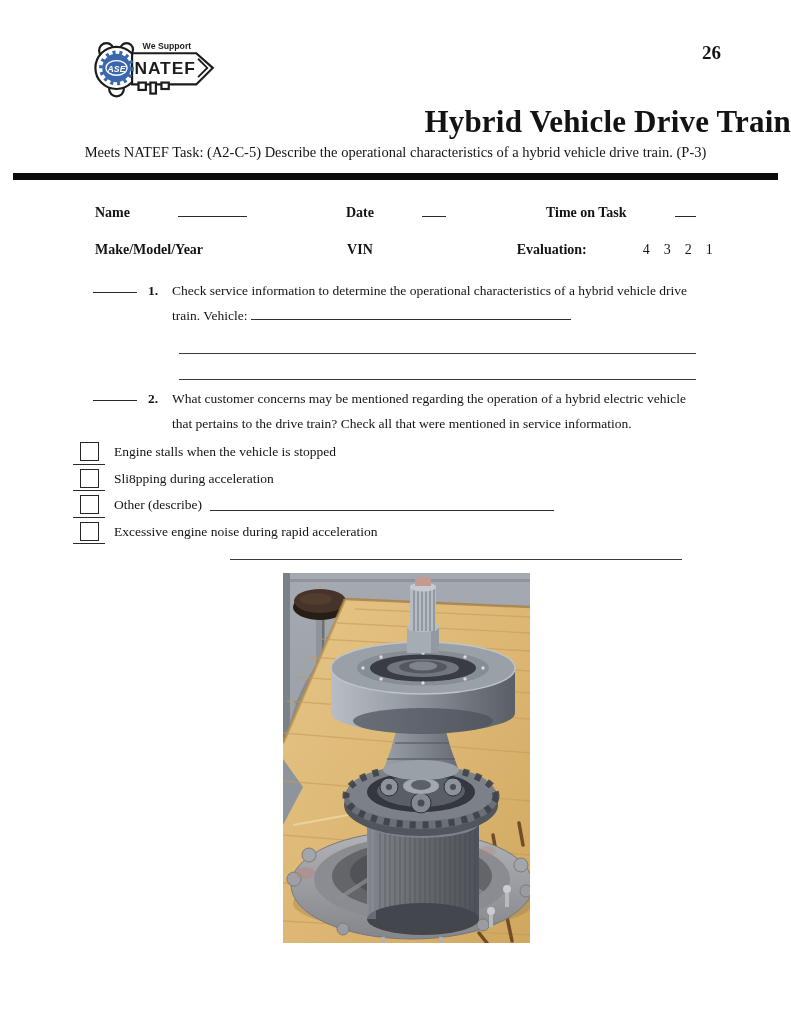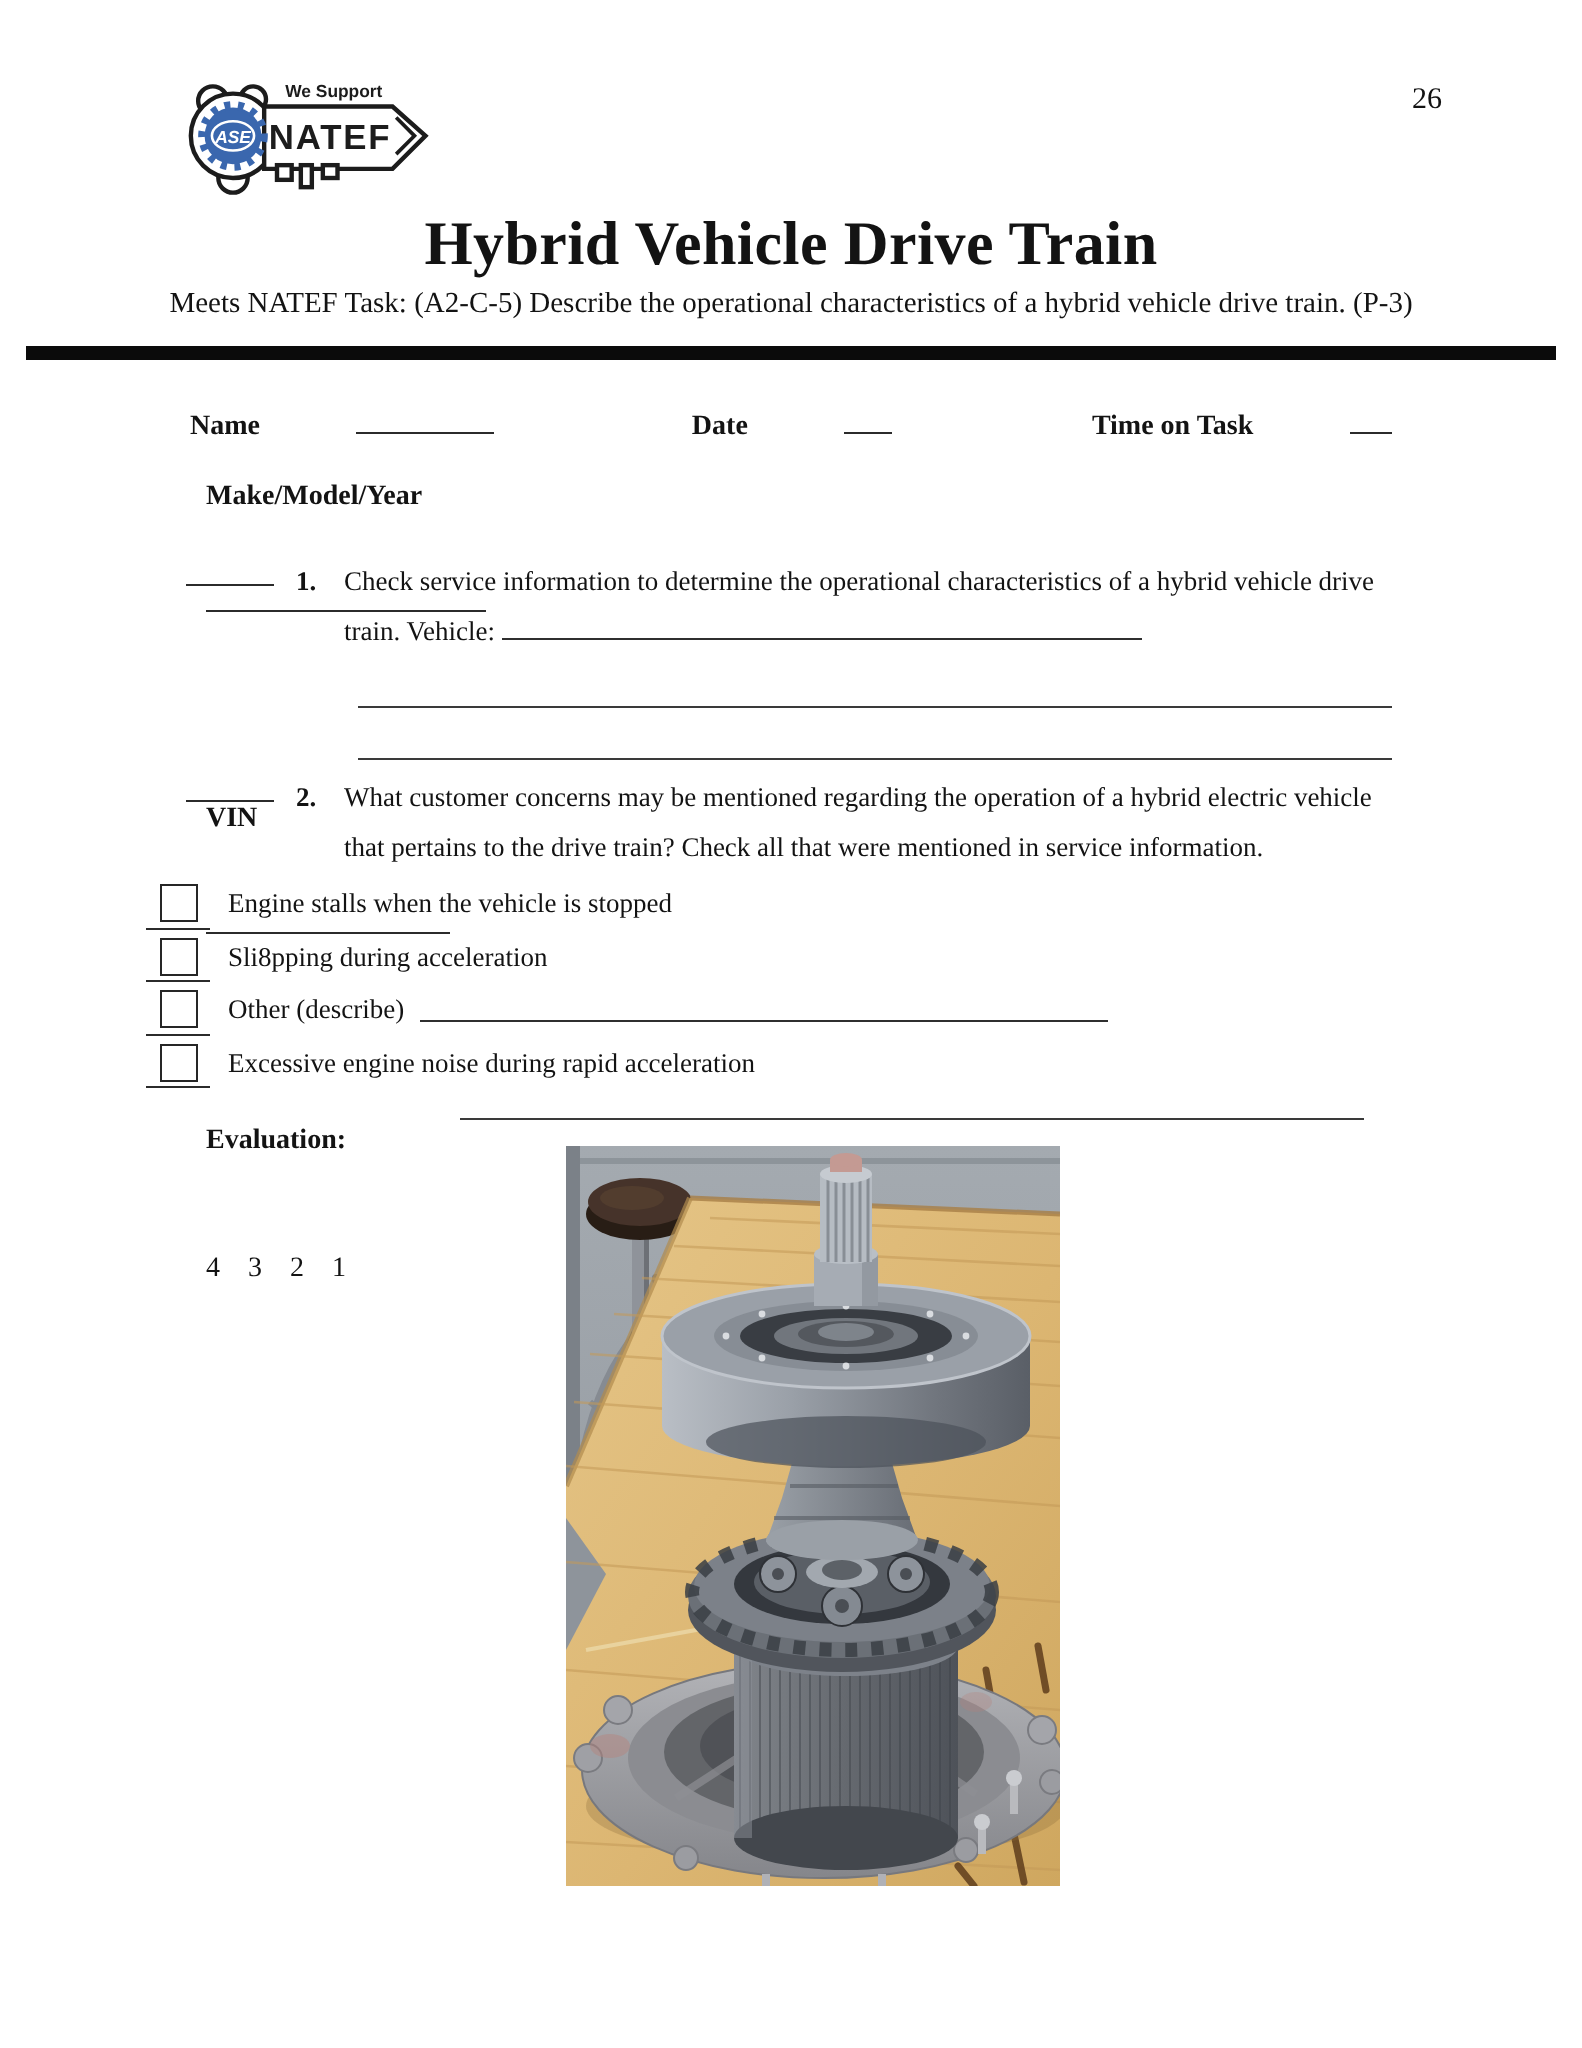--- a/index.html
+++ b/index.html
@@ -11,7 +11,7 @@
   }
   .hdr { display:flex; justify-content:space-between; align-items:flex-start;
          padding:34px 70px 0 86px; }
-  .pagenum { font-weight:normal; font-size:15px; padding-top:8px; }
+  .pagenum { font-weight:bold; font-size:19px; padding-top:8px; }
   .title { text-align:center; font-weight:bold; font-size:31px; margin-top:4px; letter-spacing:.2px; }
   .taskline { text-align:center; max-width:648px; margin:3px auto 0; font-size:14.5px; line-height:1.35; }
   .taskline b { font-weight:normal; }

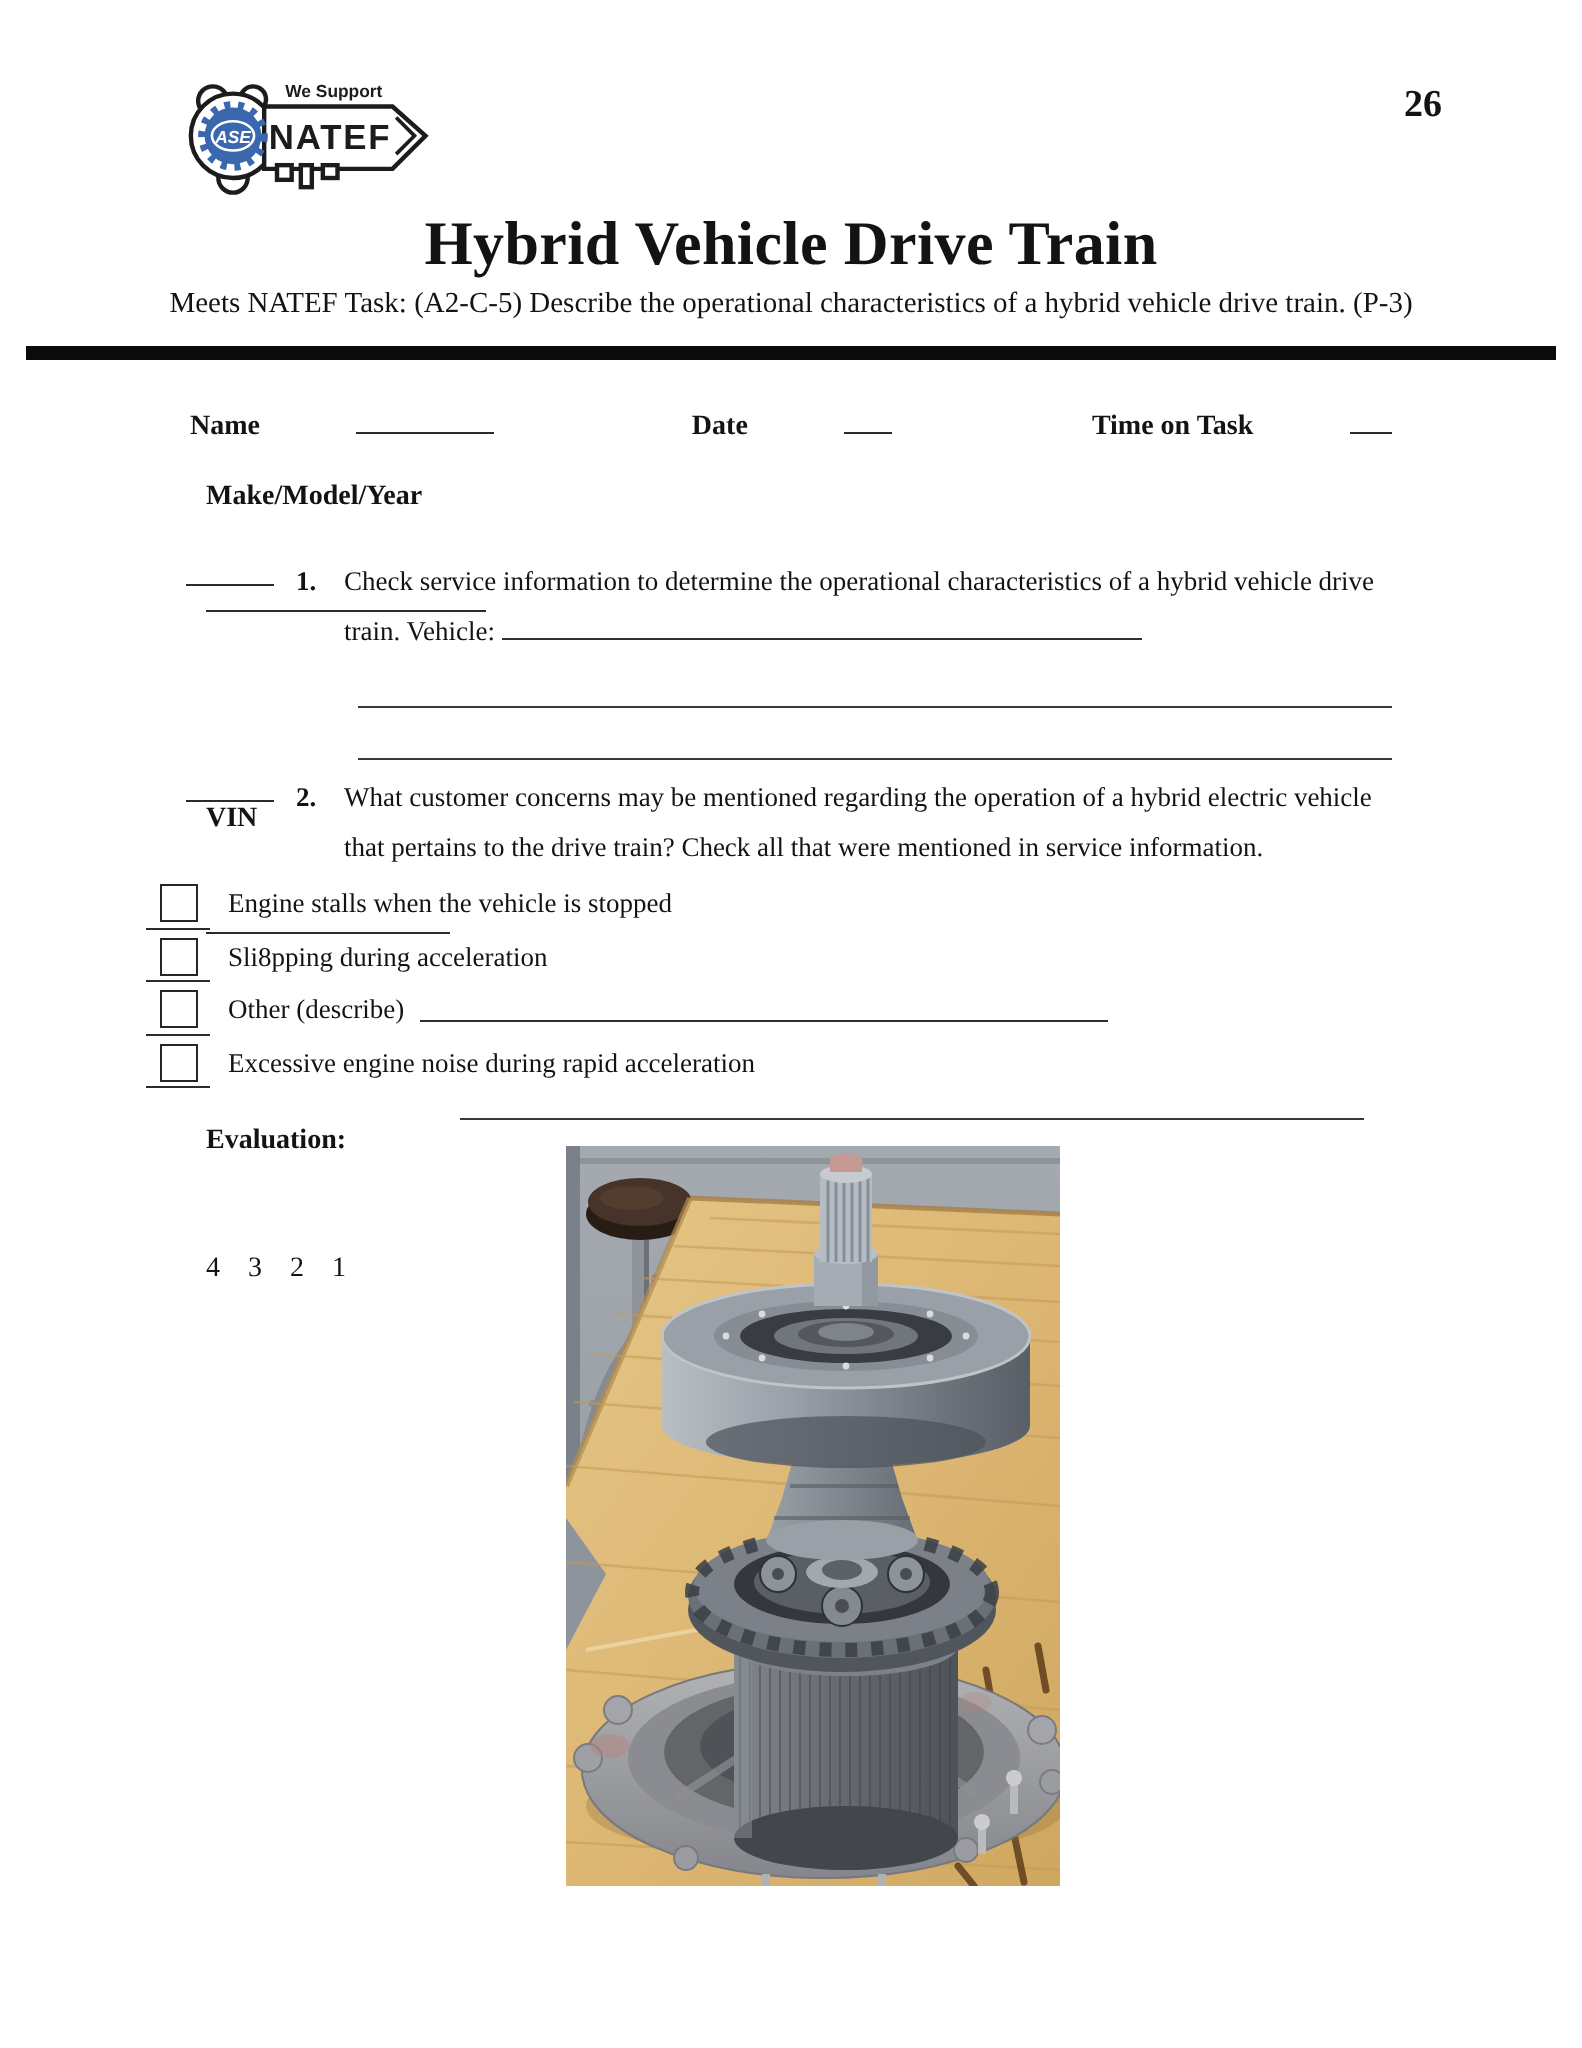--- a/index.html
+++ b/index.html
@@ -12,7 +12,7 @@
   .hdr { display:flex; justify-content:space-between; align-items:flex-start;
          padding:34px 70px 0 86px; }
   .pagenum { font-weight:bold; font-size:19px; padding-top:8px; }
-  .title { text-align:center; font-weight:bold; font-size:31px; margin-top:4px; letter-spacing:.2px; }
+  .title { text-align:right; font-weight:bold; font-size:31px; margin-top:4px; letter-spacing:.2px; }
   .taskline { text-align:center; max-width:648px; margin:3px auto 0; font-size:14.5px; line-height:1.35; }
   .taskline b { font-weight:normal; }
   .rule { height:7px; background:#0b0b0b; margin:10px 13px 0 13px; }

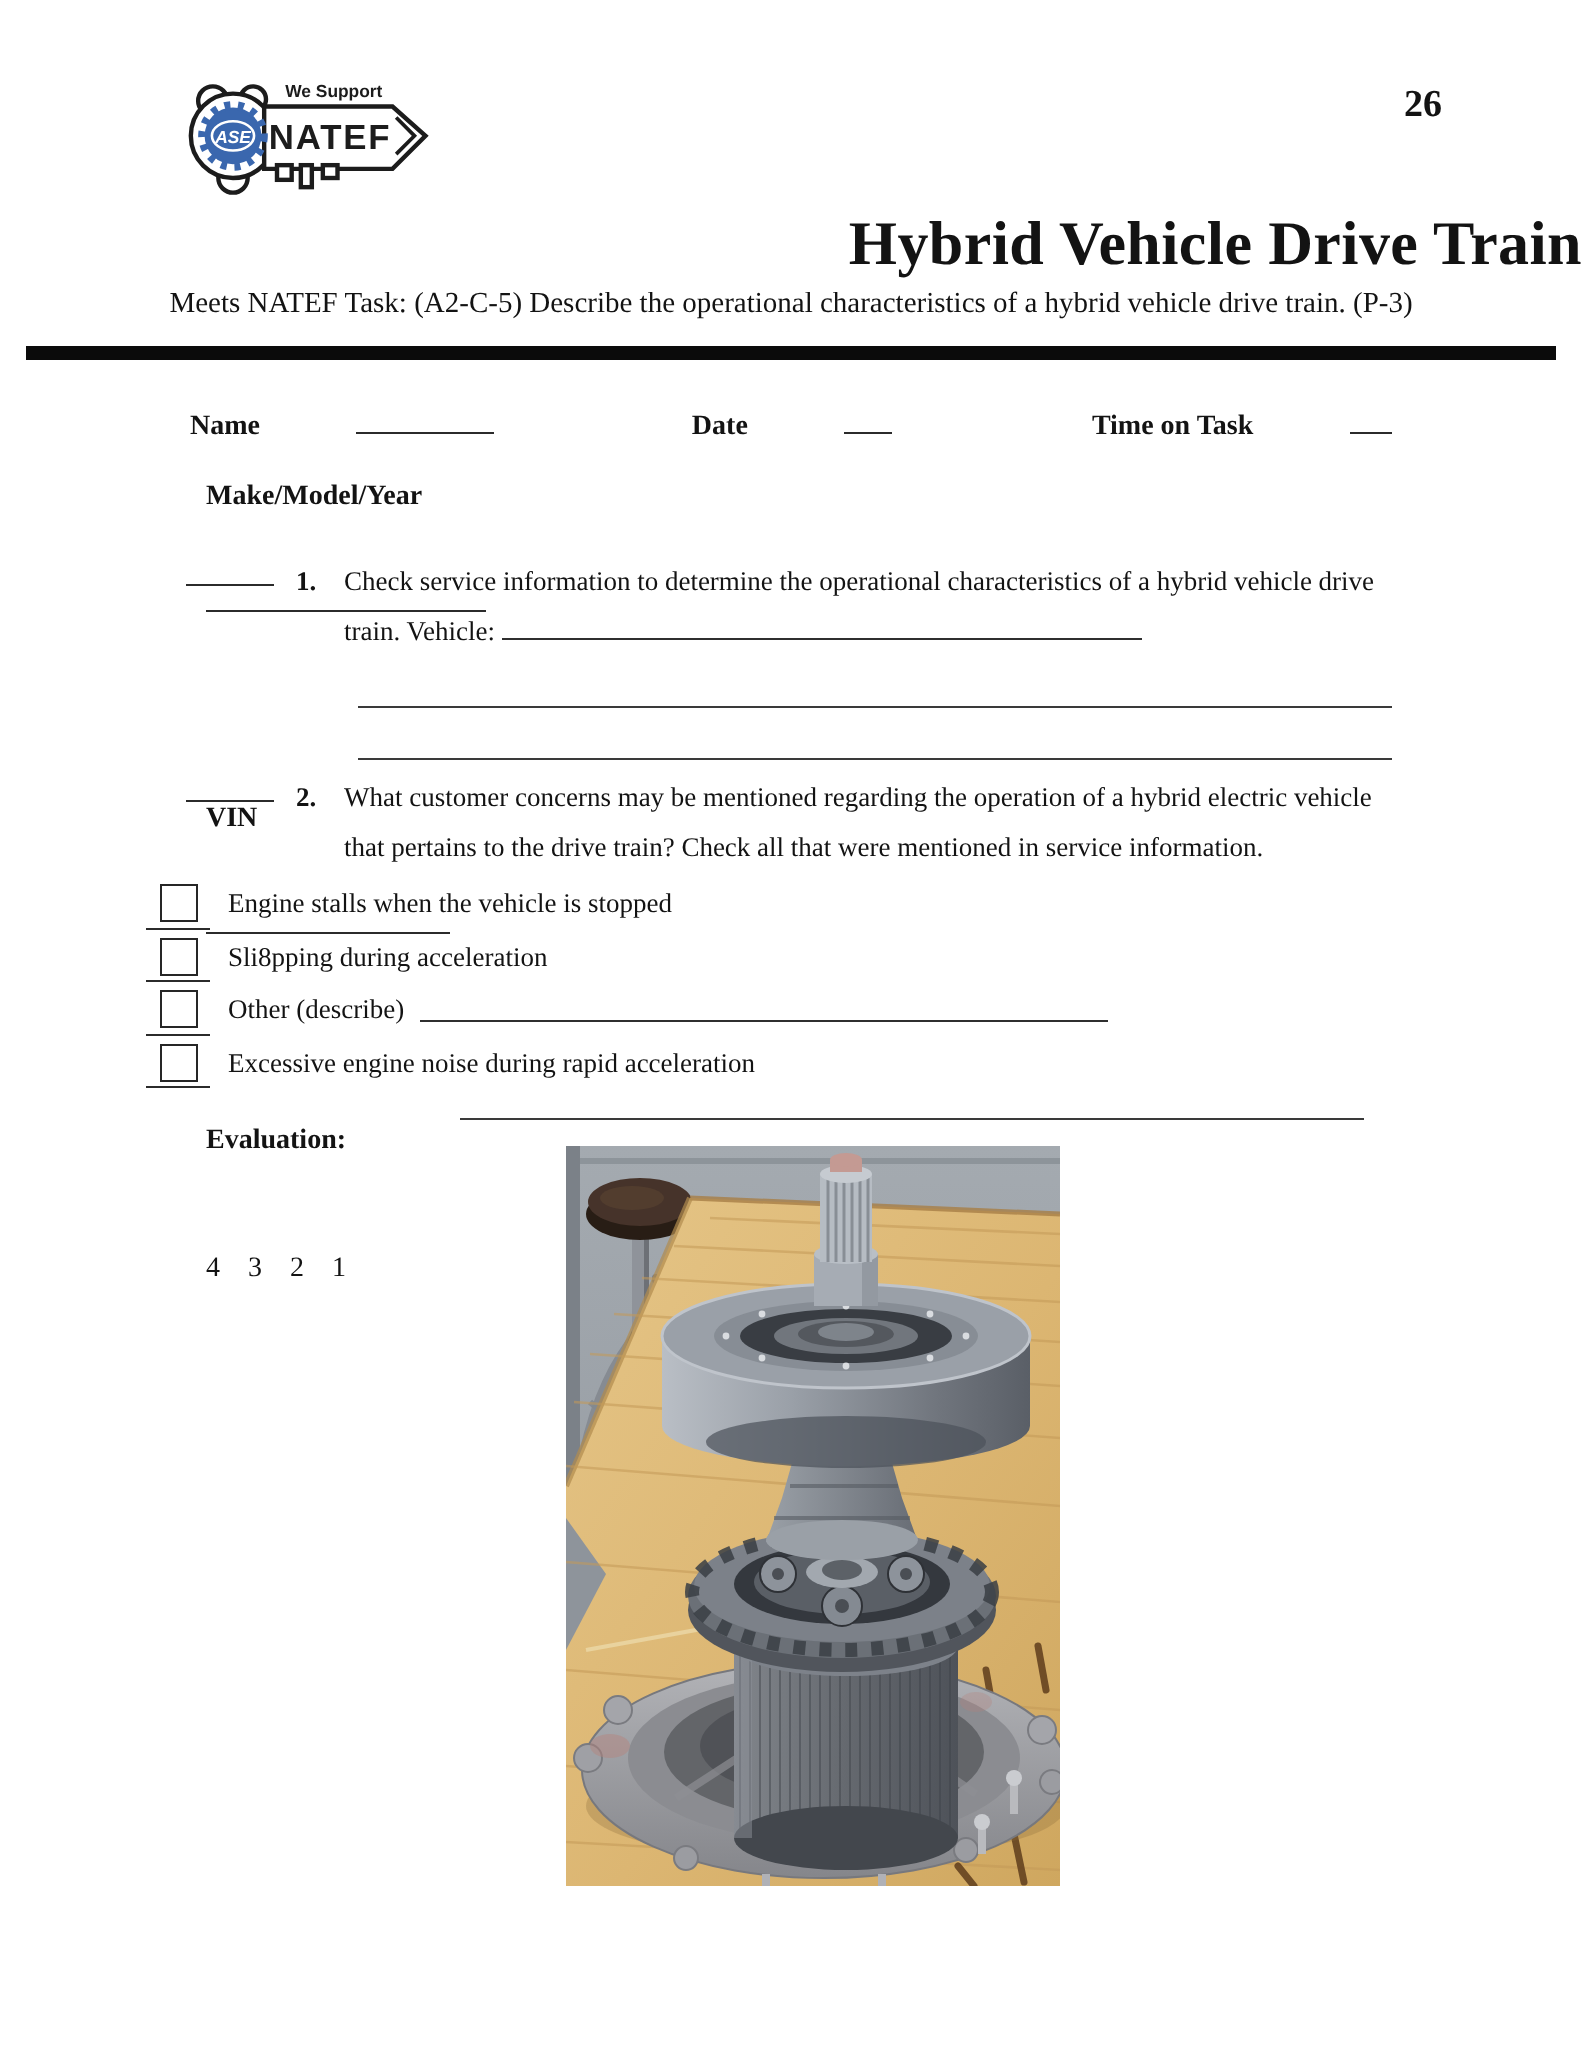--- a/index.html
+++ b/index.html
@@ -18,7 +18,7 @@
   .rule { height:7px; background:#0b0b0b; margin:10px 13px 0 13px; }
   .formrow { display:flex; align-items:baseline; margin:0 95px; height:22px; white-space:nowrap;gap:48px; }
   .formrow.r1 { margin-top:24px; }
-  .formrow.r2 { margin-top:15px;flex-direction:column; }
+  .formrow.r2 { margin-top:15px; }
   .flabel { font-weight:bold; font-size:14px; }
   .uline { display:inline-block; border-bottom:1.5px solid #2b2b2b; height:13px; }
   .sp8 { width:9px; } .sp12 { width:13px; }

